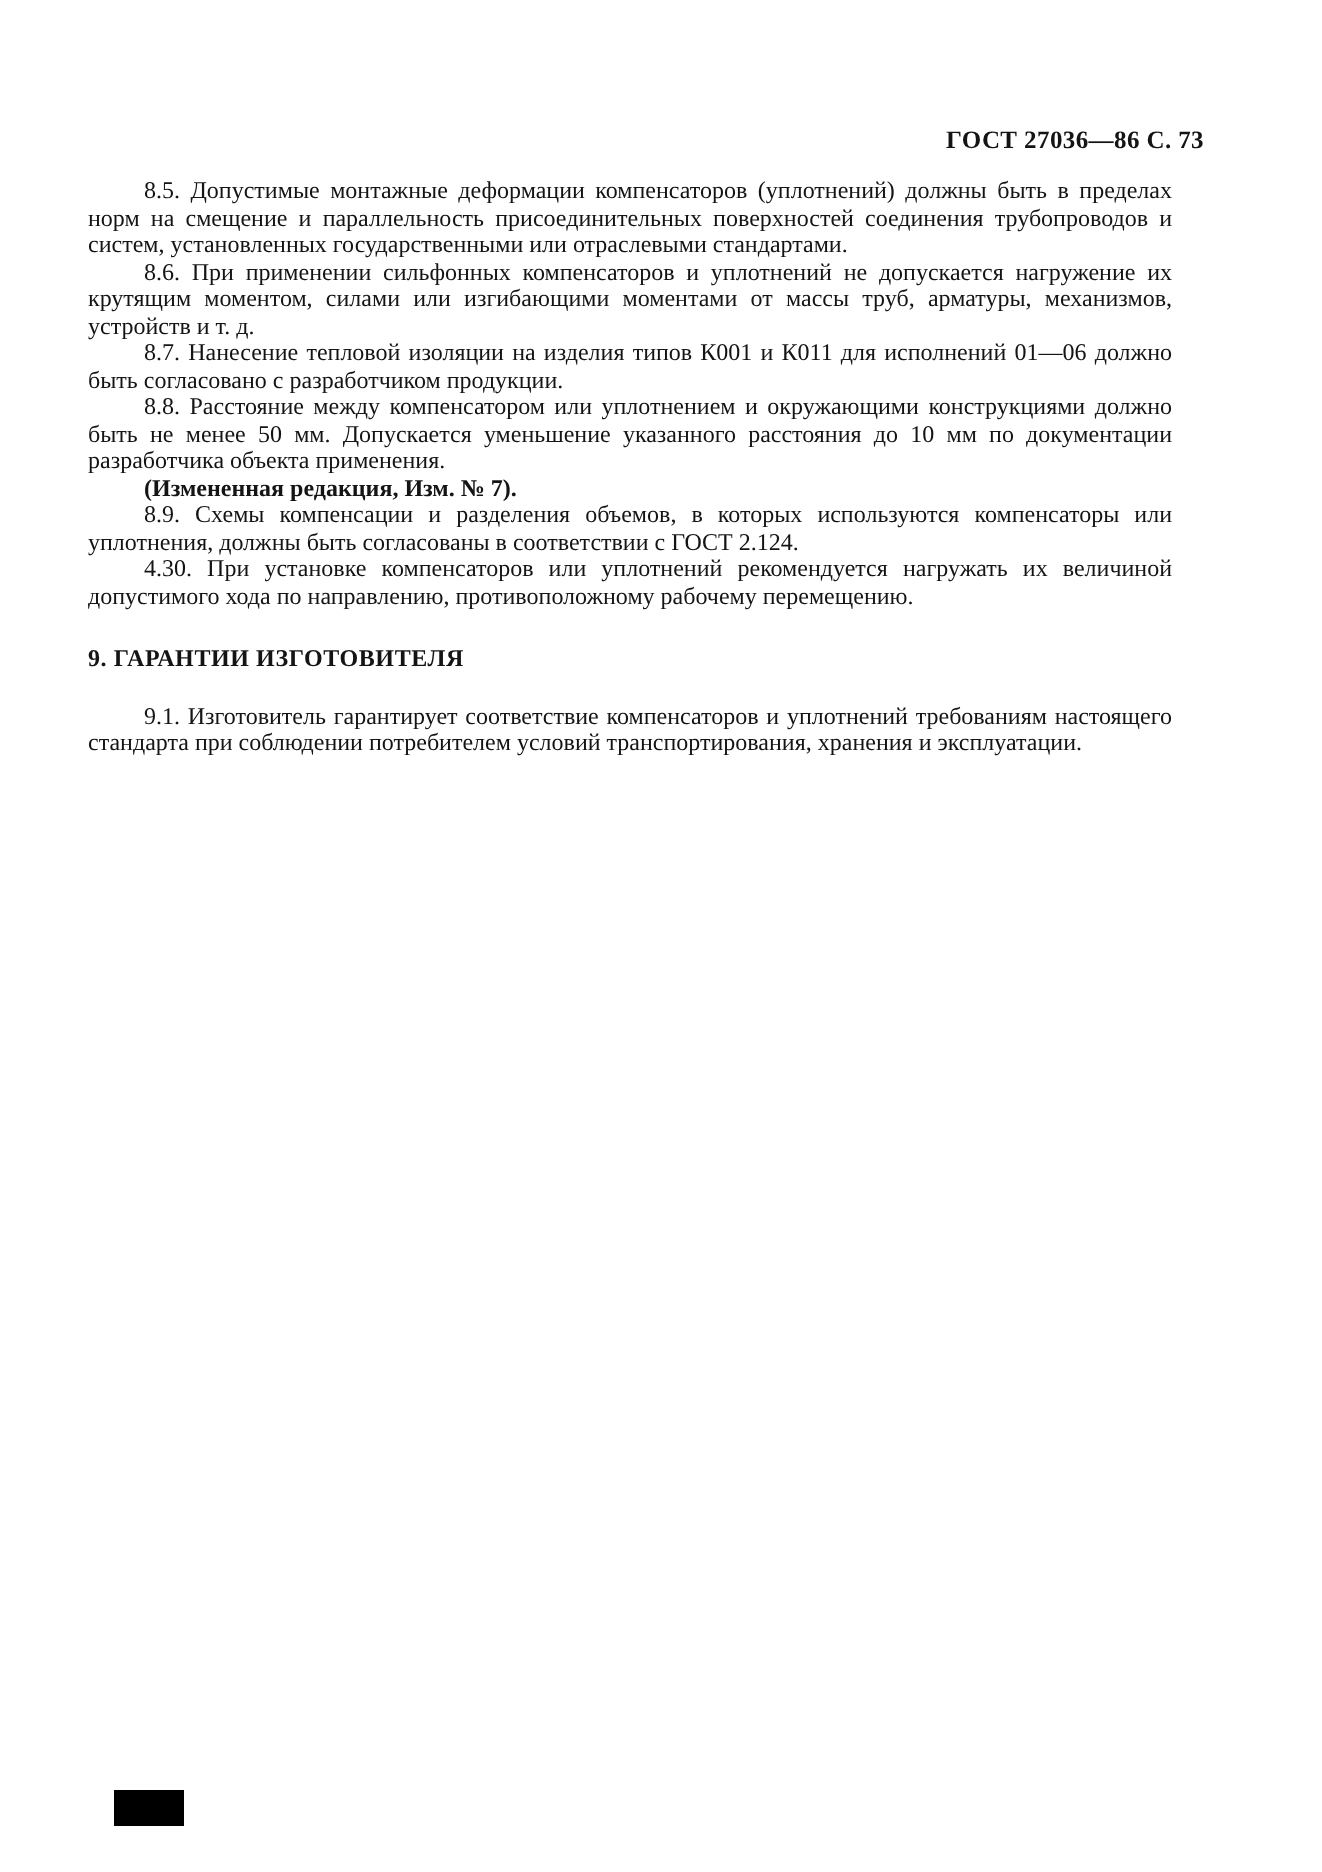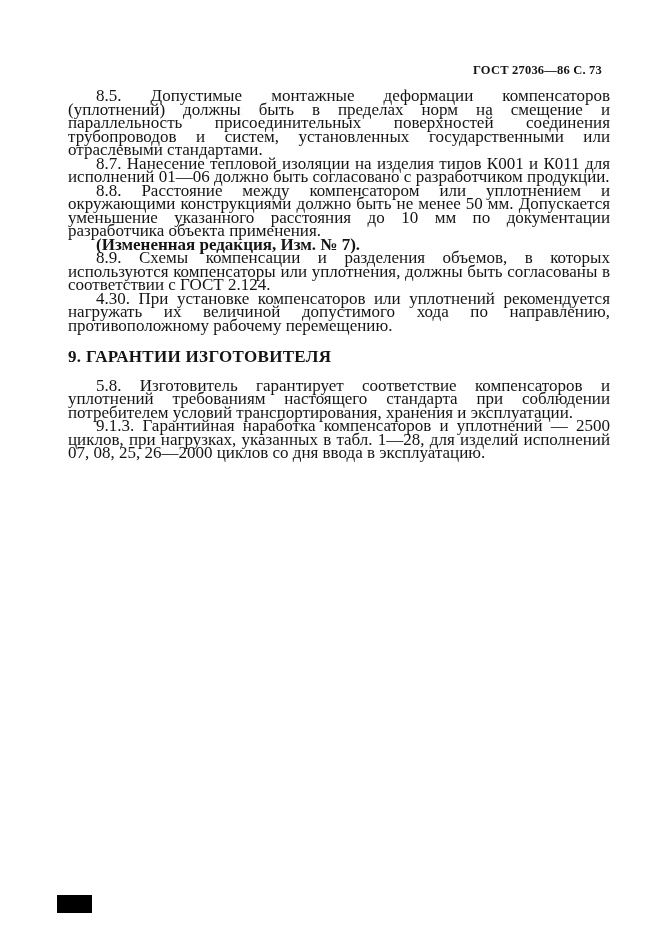--- a/index.html
+++ b/index.html
@@ -27,9 +27,9 @@
   .content {
     position: absolute;
     top: 89px;
-    left: 68px;
+    left: 44px;
     width: 542px;
-    font-size: 17px;
+    font-size: 12px;
     line-height: 13.5px;
     text-align: justify;
   }

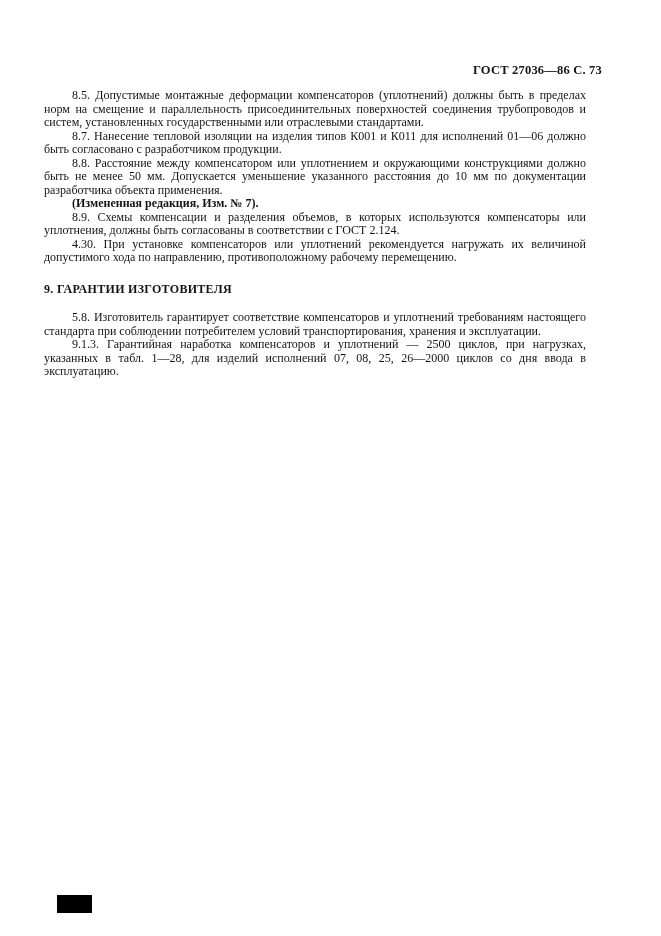--- a/index.html
+++ b/index.html
@@ -66,6 +66,7 @@
   <div class="content">
 
     <p>8.5. Допустимые монтажные деформации компенсаторов (уплотнений) должны быть в пределах норм на смещение и параллельность присоединительных поверхностей соединения трубопроводов и систем, установленных государственными или отраслевыми стандартами.</p>
+    <p>8.6. При применении сильфонных компенсаторов и уплотнений не допускается нагружение их крутящим моментом, силами или изгибающими моментами от массы труб, арматуры, механизмов, устройств и т. д.</p>
     <p>8.7. Нанесение тепловой изоляции  на изделия типов К001 и К011 для исполнений 01—06 должно быть согласовано с разработчиком продукции.</p>
     <p>8.8. Расстояние между компенсатором или уплотнением и окружающими конструкциями должно быть не менее 50 мм. Допускается уменьшение указанного расстояния до 10 мм по документации разработчика объекта применения.</p>
     <p class="bold">(Измененная редакция, Изм. № 7).</p>

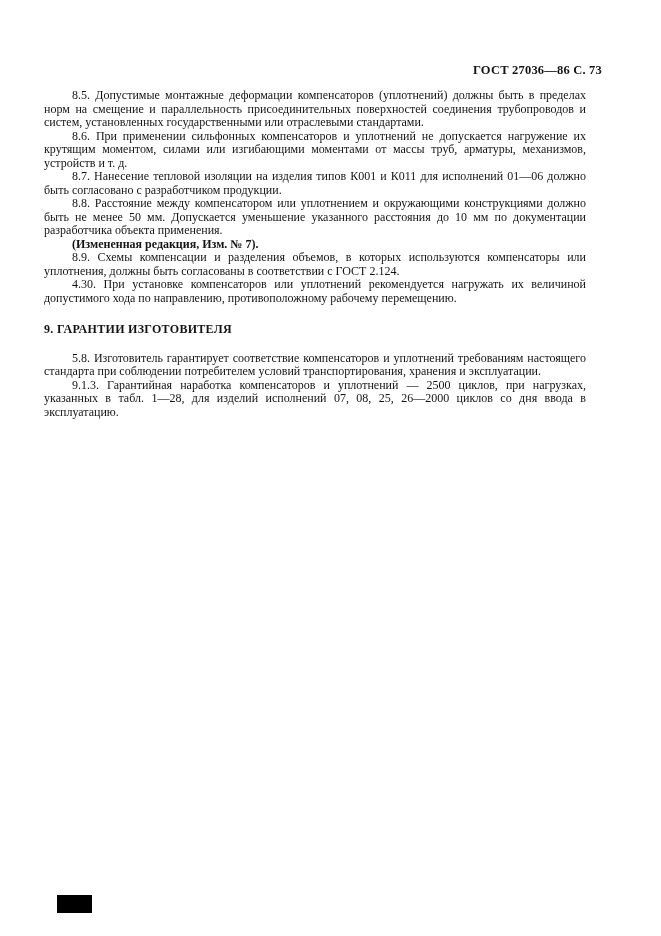--- a/index.html
+++ b/index.html
@@ -75,7 +75,7 @@
 
     <p class="section-heading">9. ГАРАНТИИ ИЗГОТОВИТЕЛЯ</p>
 
-    <p>5.8. Изготовитель гарантирует соответствие компенсаторов и уплотнений требованиям настоящего стандарта при соблюдении потребителем условий транспортирования, хранения и эксплуатации.</p>
+    <p>9.1. Изготовитель гарантирует соответствие компенсаторов и уплотнений требованиям настоящего стандарта при соблюдении потребителем условий транспортирования, хранения и эксплуатации.</p>
     <p>9.1.3. Гарантийная наработка компенсаторов и уплотнений — 2500 циклов, при нагрузках, указанных в табл. 1—28, для изделий исполнений 07, 08, 25, 26—2000 циклов со дня ввода в эксплуатацию.</p>
 
   </div>

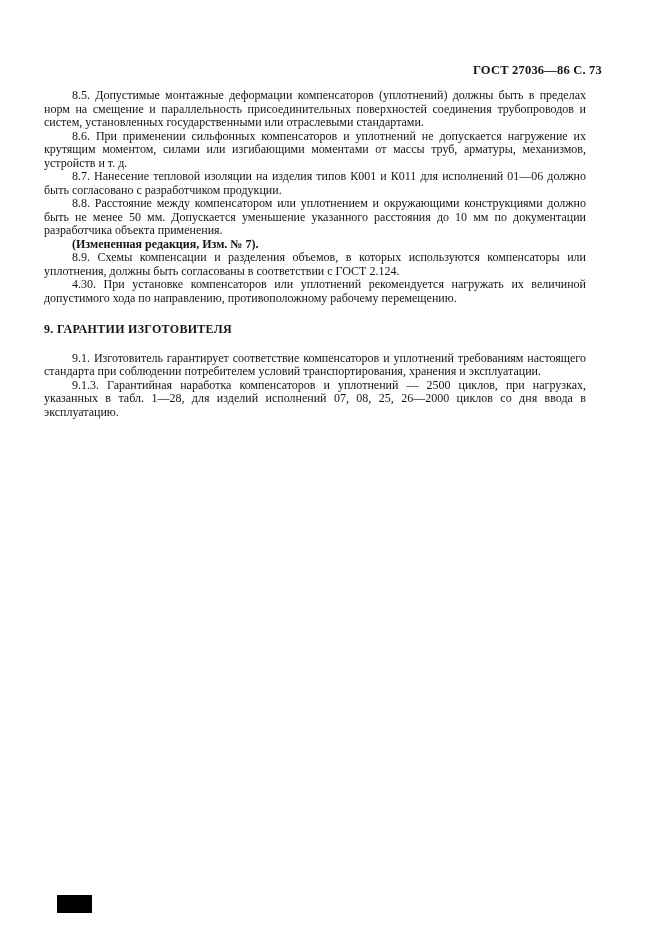--- a/index.html
+++ b/index.html
@@ -76,7 +76,6 @@
     <p class="section-heading">9. ГАРАНТИИ ИЗГОТОВИТЕЛЯ</p>
 
     <p>9.1. Изготовитель гарантирует соответствие компенсаторов и уплотнений требованиям настоящего стандарта при соблюдении потребителем условий транспортирования, хранения и эксплуатации.</p>
-    <p>9.1.3. Гарантийная наработка компенсаторов и уплотнений — 2500 циклов, при нагрузках, указанных в табл. 1—28, для изделий исполнений 07, 08, 25, 26—2000 циклов со дня ввода в эксплуатацию.</p>
 
   </div>
 

